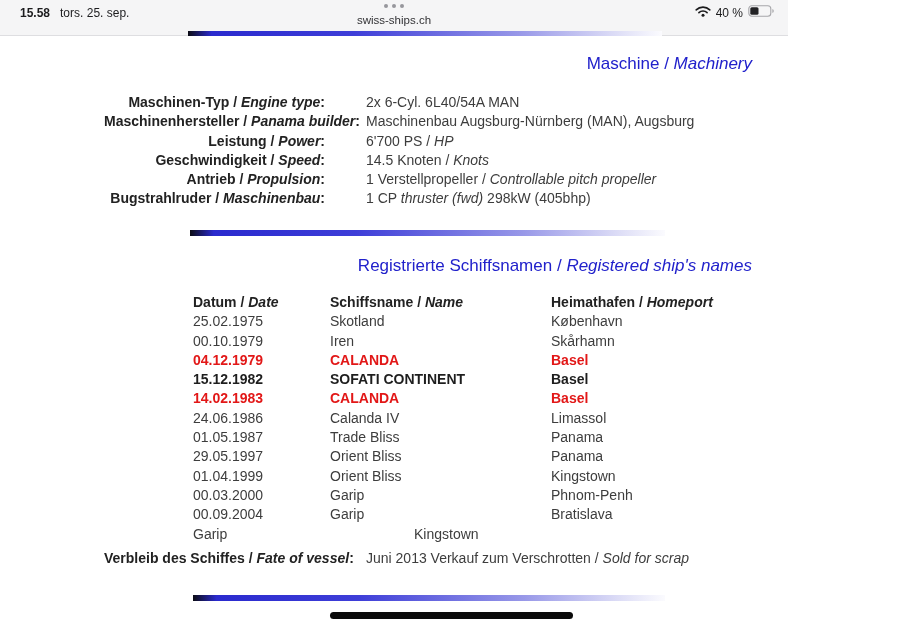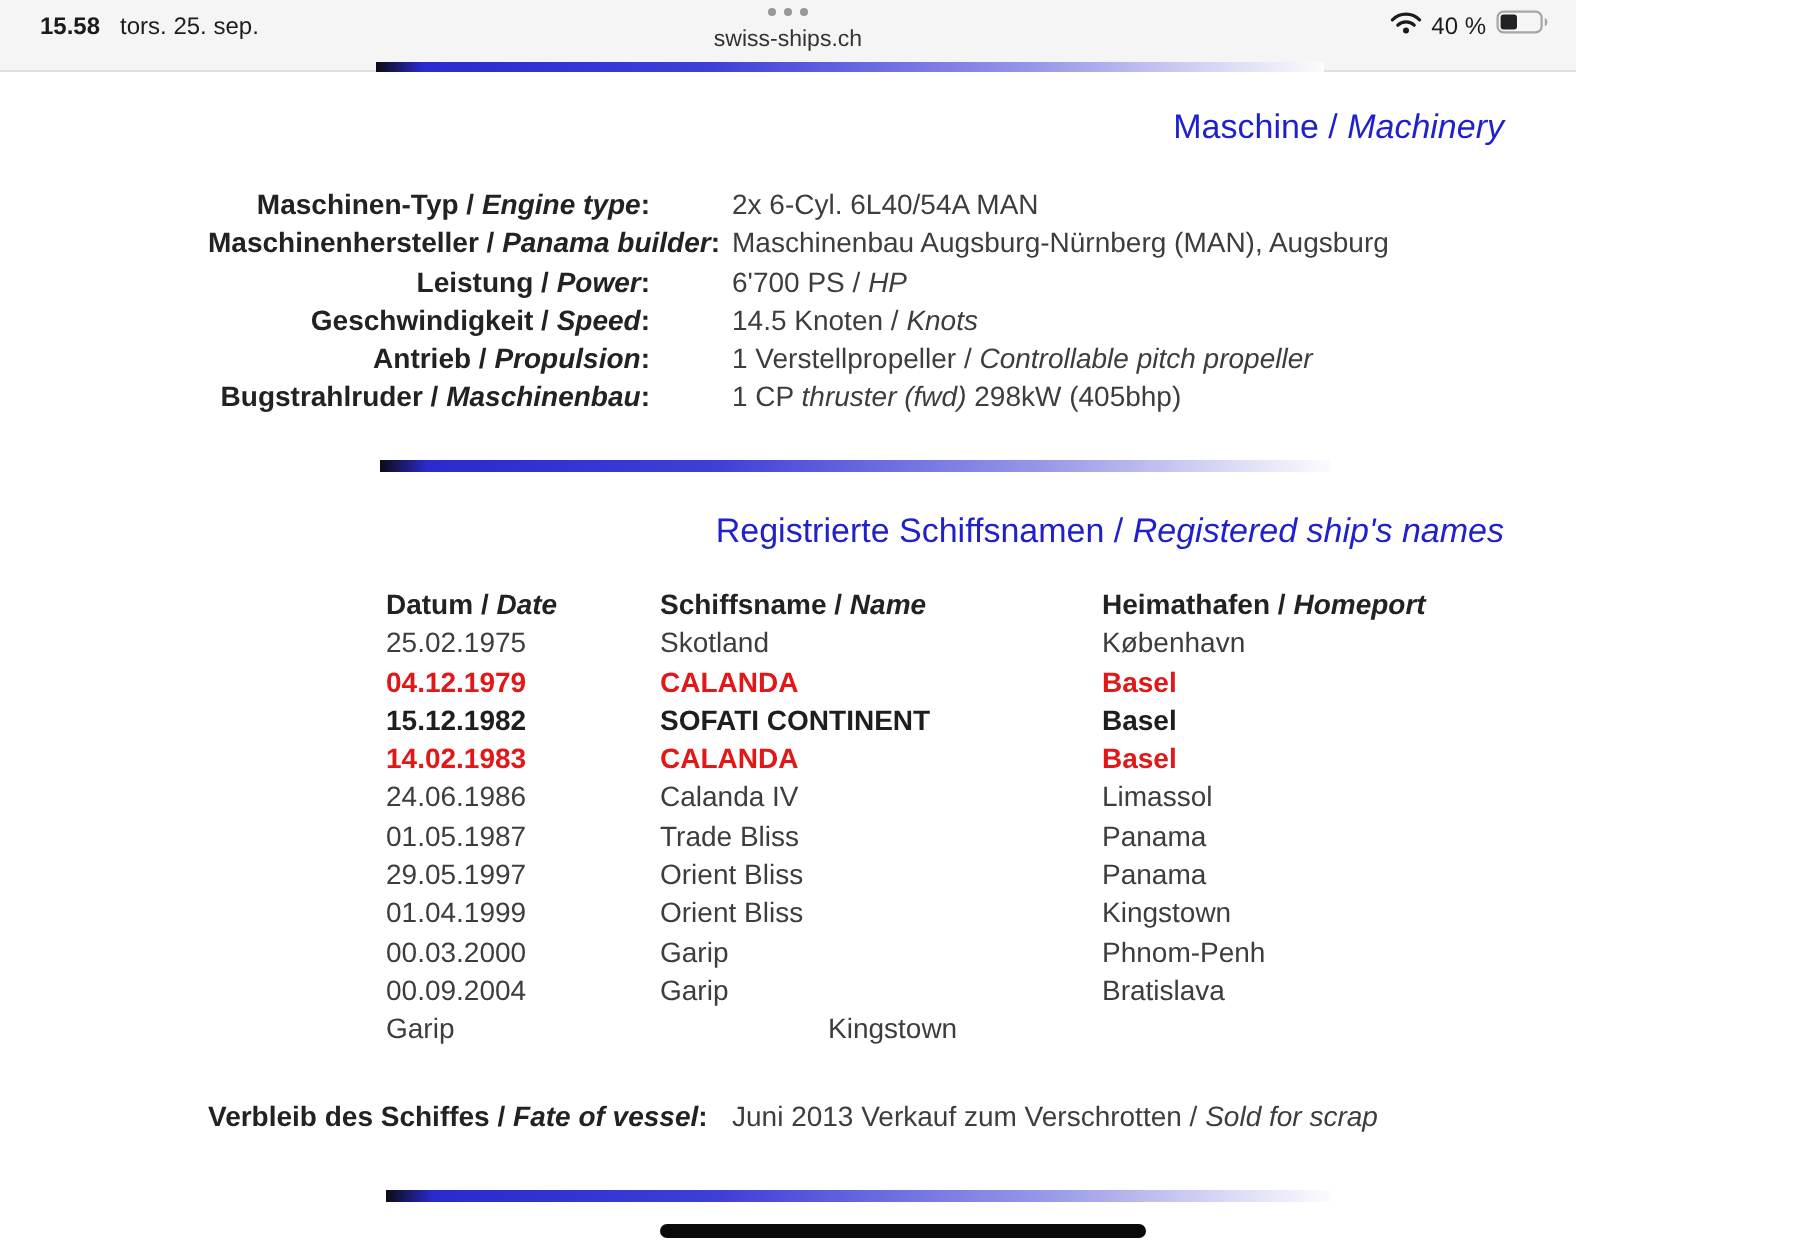--- a/index.html
+++ b/index.html
@@ -136,6 +136,11 @@
         <div class="c1">Skotland</div>
         <div class="c2">København</div>
       </div>
+      <div class="srow row-normal">
+        <div class="c0">00.10.1979</div>
+        <div class="c1">Iren</div>
+        <div class="c2">Skårhamn</div>
+      </div>
       <div class="srow row-red">
         <div class="c0">04.12.1979</div>
         <div class="c1">CALANDA</div>

